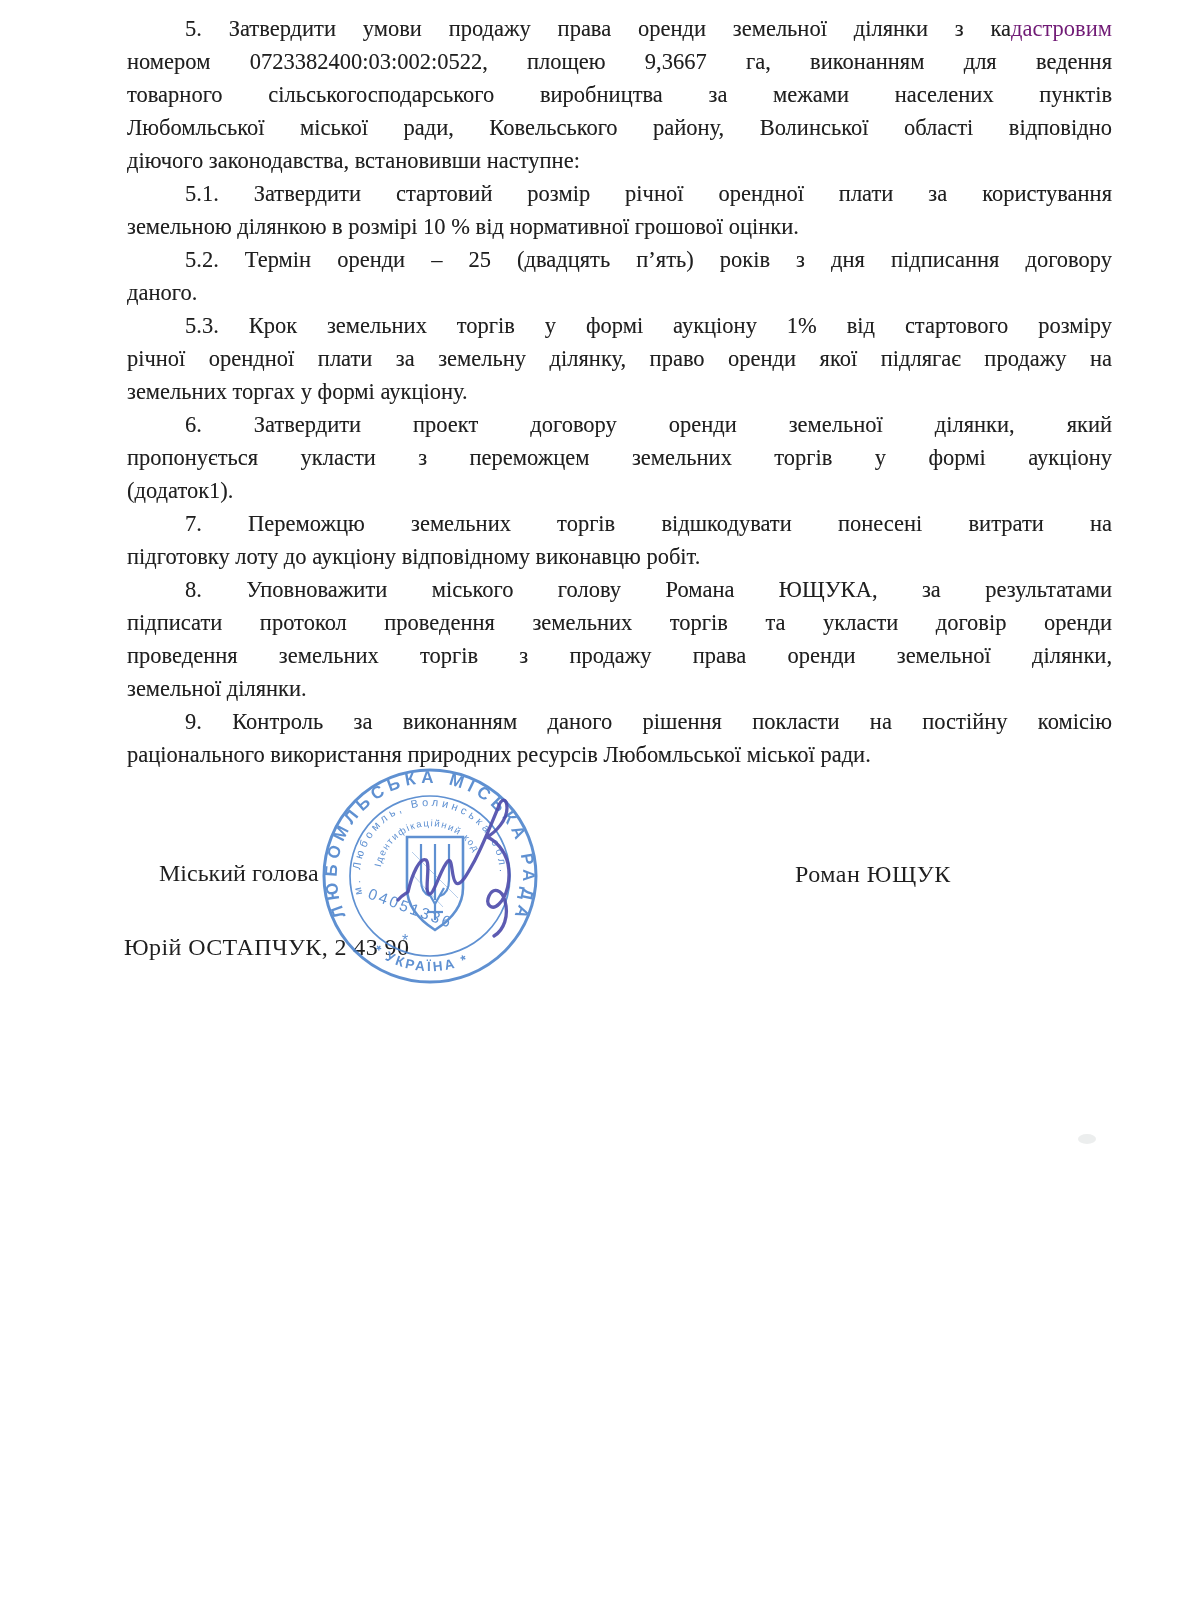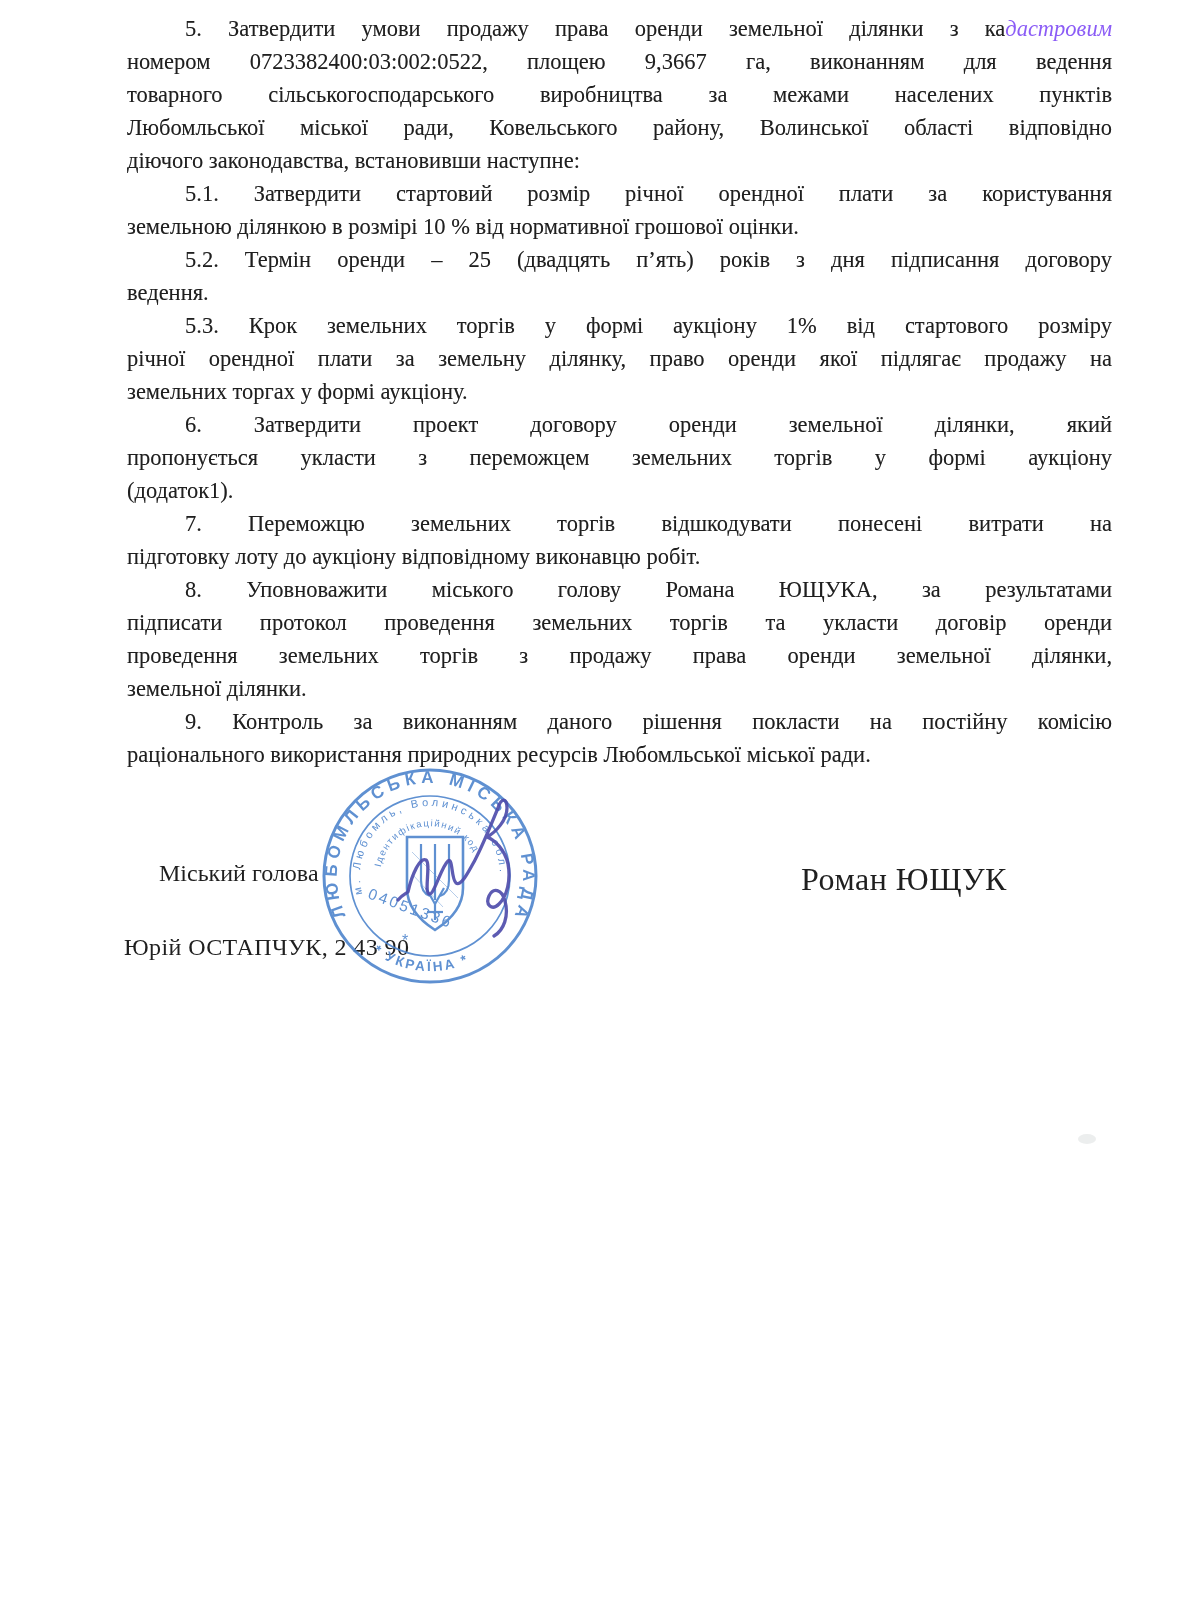--- a/index.html
+++ b/index.html
@@ -18,7 +18,7 @@
   .line{text-align:justify;text-align-last:justify;}
   .line.last{text-align-last:left;}
   .line.indent{text-indent:58px;}
-  .faded{color:#8b5cf6;text-shadow:none;font-style:italic;}
+  .faded{color:#701a75;text-shadow:none;}
   .sig-title{position:absolute;left:125px;top:860px;font-size:24px;margin-left:34px;}
   .sig-sub{position:absolute;left:124px;top:934px;font-size:24px;letter-spacing:.4px;text-align:right;}
   .sig-name{position:absolute;left:795px;top:861px;font-size:32px;letter-spacing:.5px;margin-left:6px;}

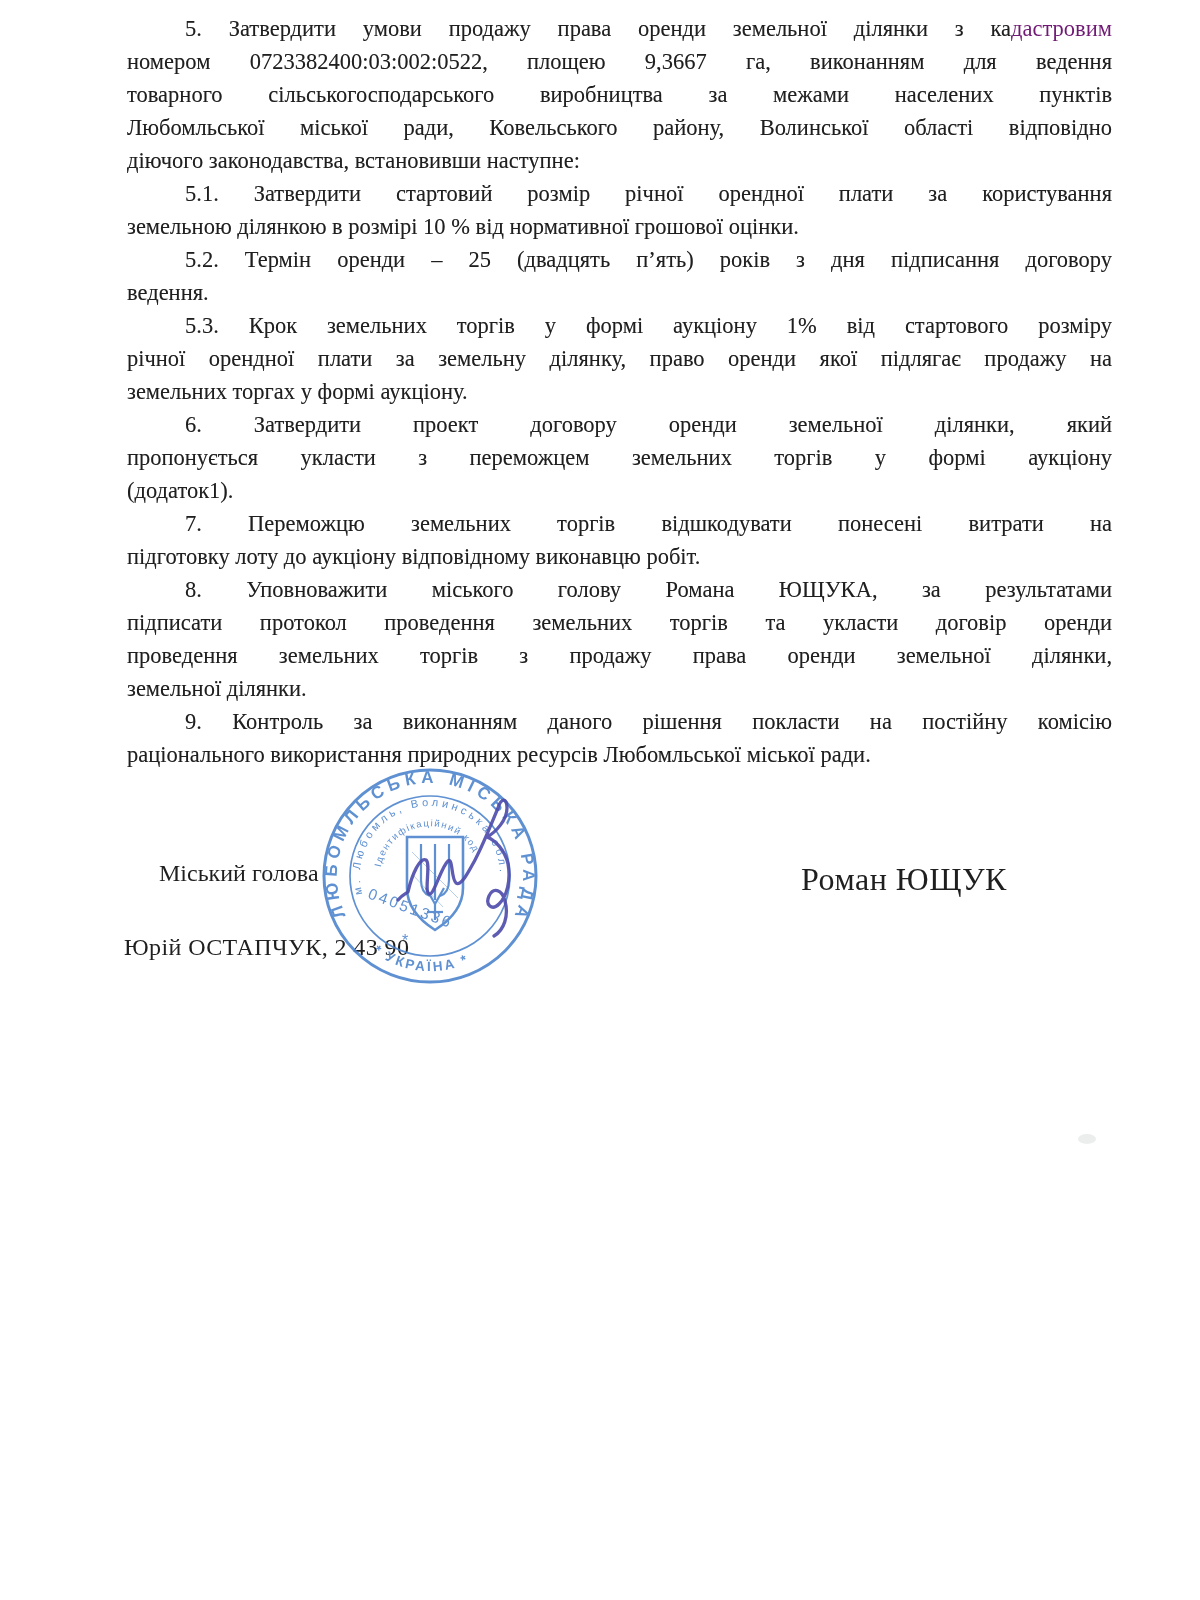--- a/index.html
+++ b/index.html
@@ -45,7 +45,7 @@
   </div>
   <div>
     <div class="line indent">5.2. Термін оренди – 25 (двадцять п’ять) років з дня підписання договору</div>
-    <div class="line last">ведення.</div>
+    <div class="line last">даного.</div>
   </div>
   <div>
     <div class="line indent">5.3. Крок земельних торгів у формі аукціону 1% від стартового розміру</div>

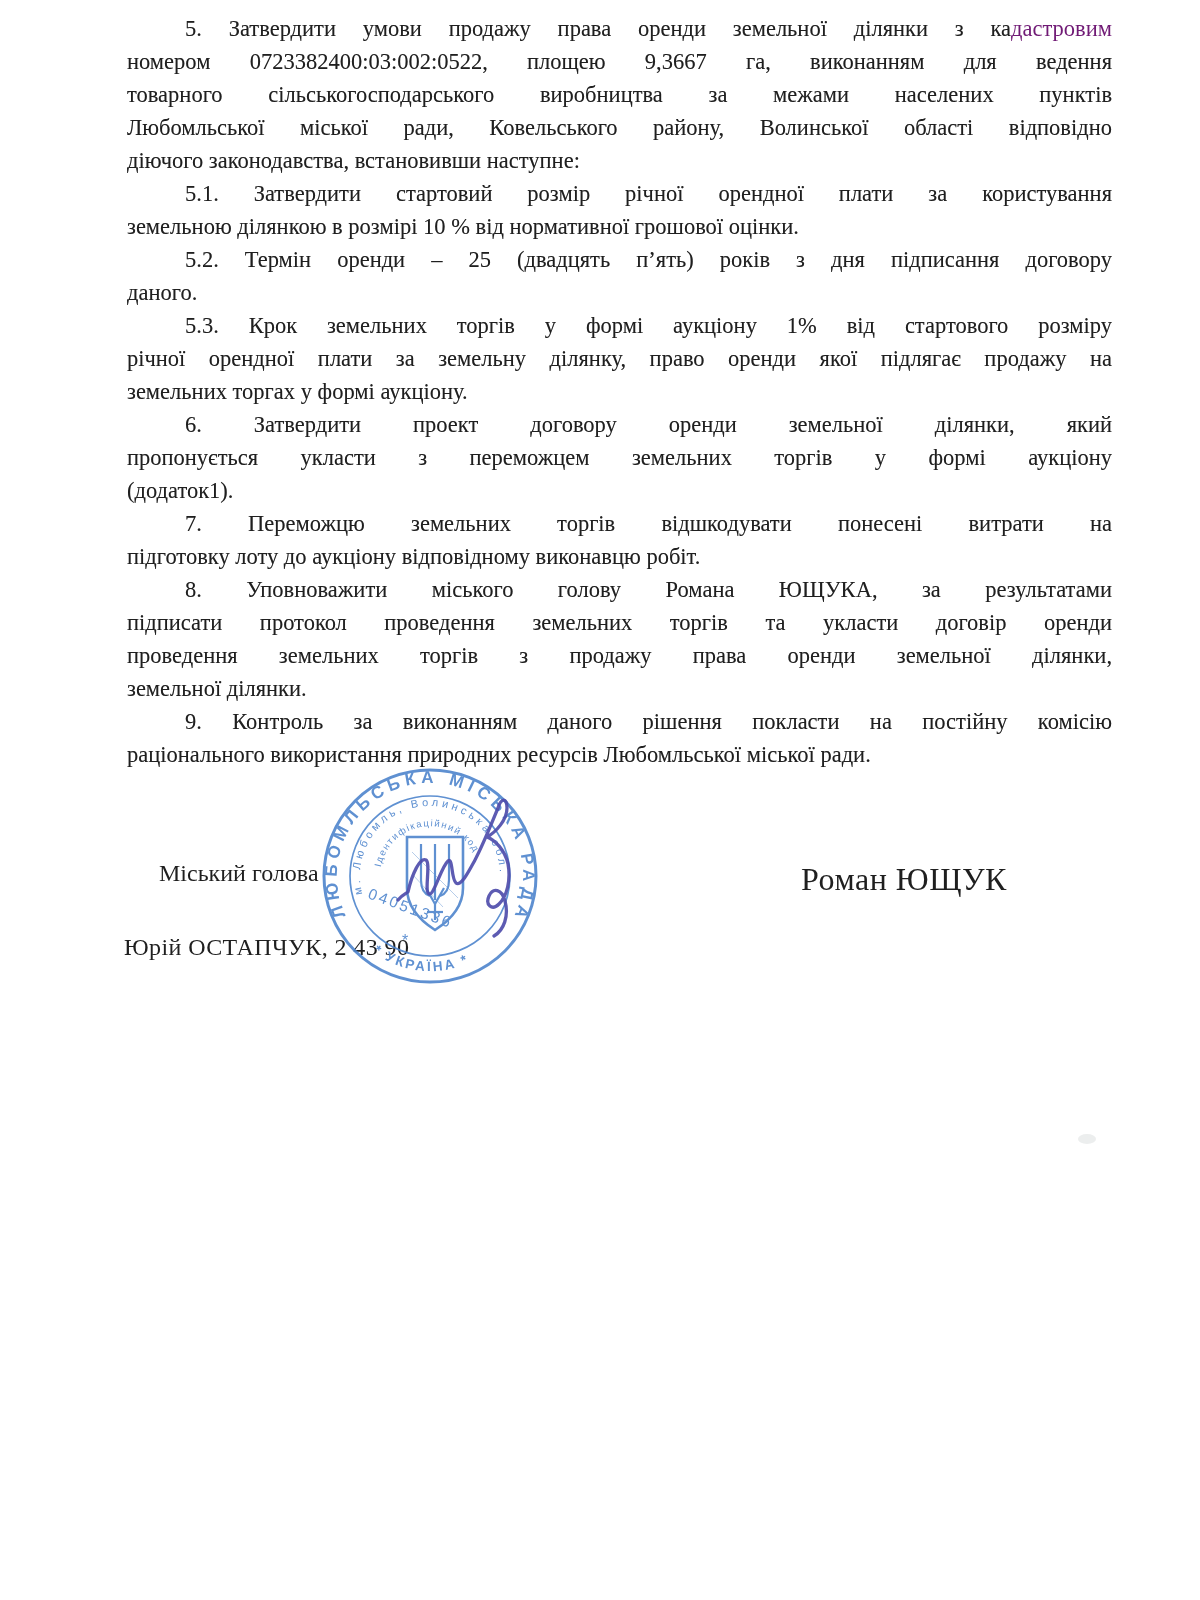--- a/index.html
+++ b/index.html
@@ -21,7 +21,7 @@
   .faded{color:#701a75;text-shadow:none;}
   .sig-title{position:absolute;left:125px;top:860px;font-size:24px;margin-left:34px;}
   .sig-sub{position:absolute;left:124px;top:934px;font-size:24px;letter-spacing:.4px;text-align:right;}
-  .sig-name{position:absolute;left:795px;top:861px;font-size:32px;letter-spacing:.5px;margin-left:6px;}
+  .sig-name{position:absolute;left:795px;top:861px;font-size:24px;letter-spacing:.5px;}
   .stamp-wrap{position:absolute;left:295px;top:740px;width:280px;height:280px;}
   .stamp-wrap svg{width:100%;height:100%;}
   .stamp-text{font-family:"Liberation Sans","DejaVu Sans",sans-serif;fill:#4e85cd;}

